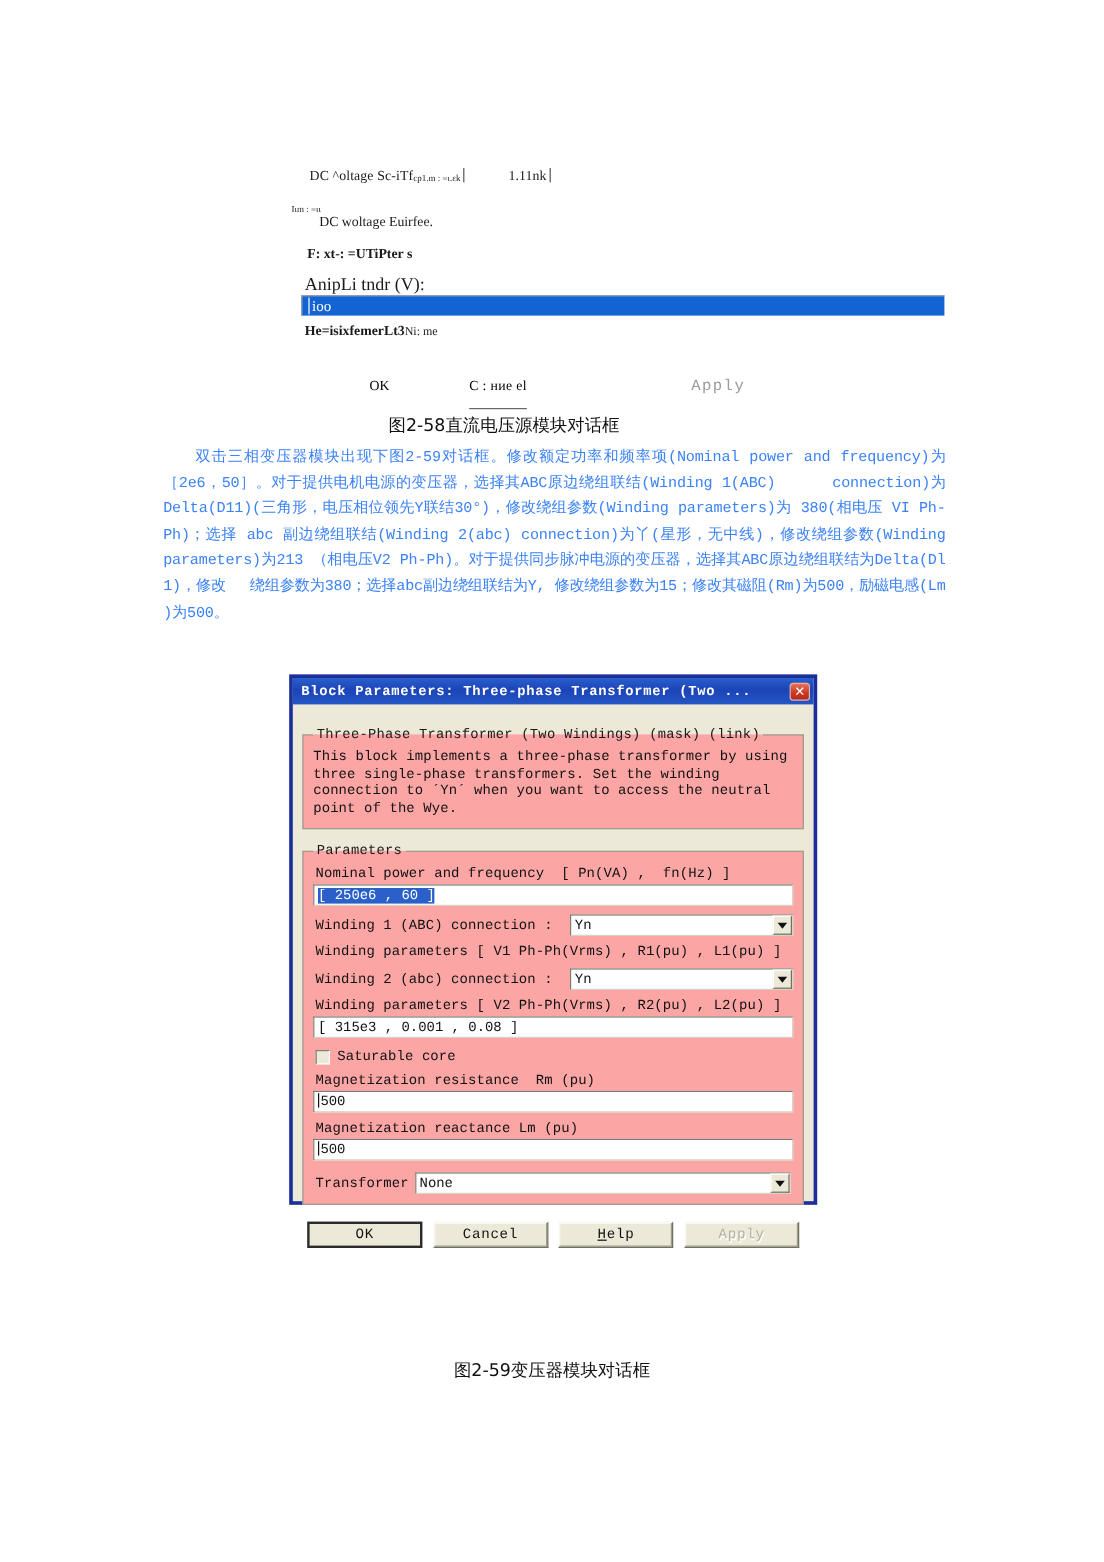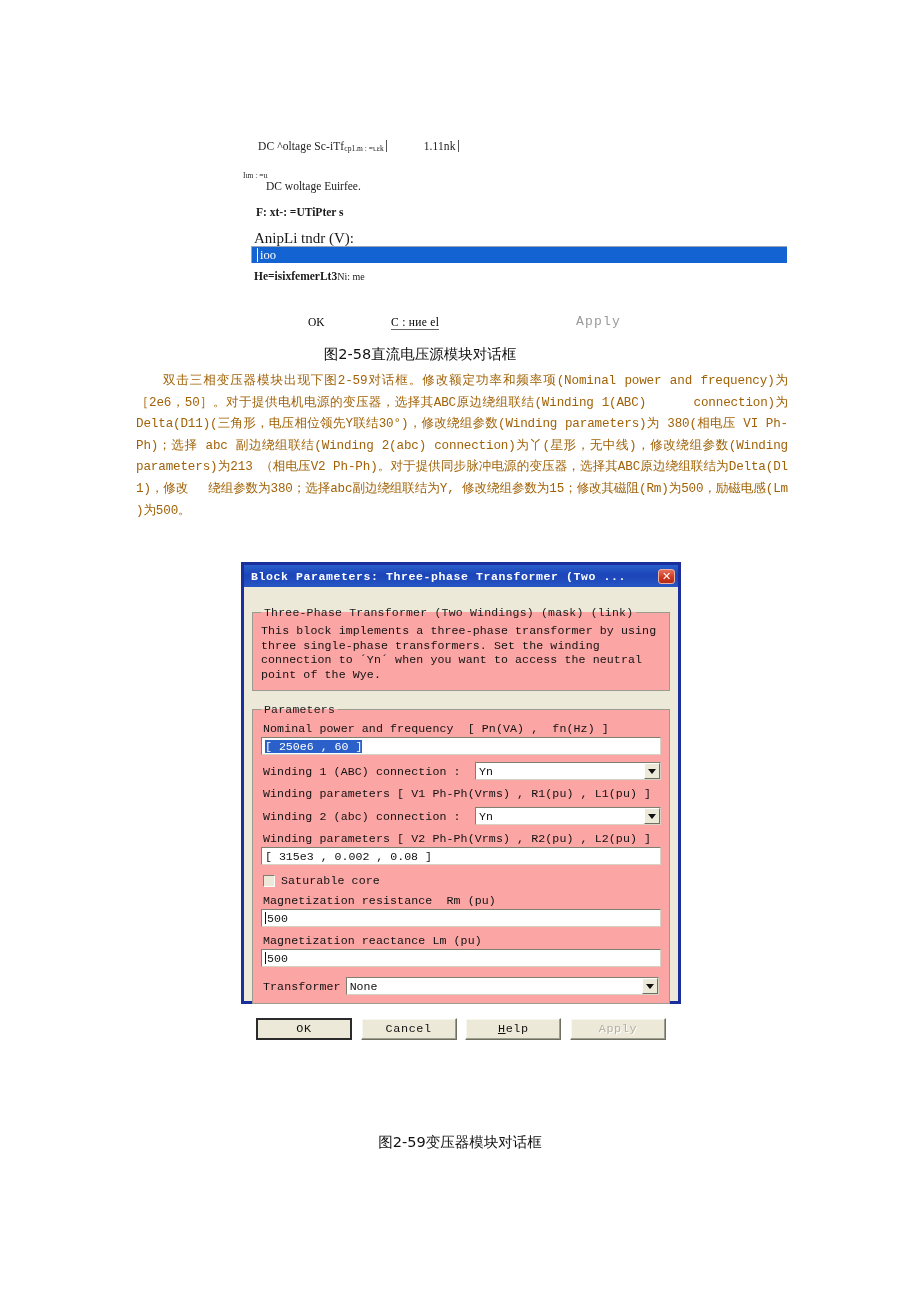--- a/index.html
+++ b/index.html
@@ -126,7 +126,7 @@
   .f1-btn-cancel {
     left: 153px; top: 0px;
     border-bottom: 1px solid #666;
-    padding-bottom: 1px;
+    padding-bottom: 12px;
     letter-spacing: 0.3px;
   }
   .f1-btn-apply {

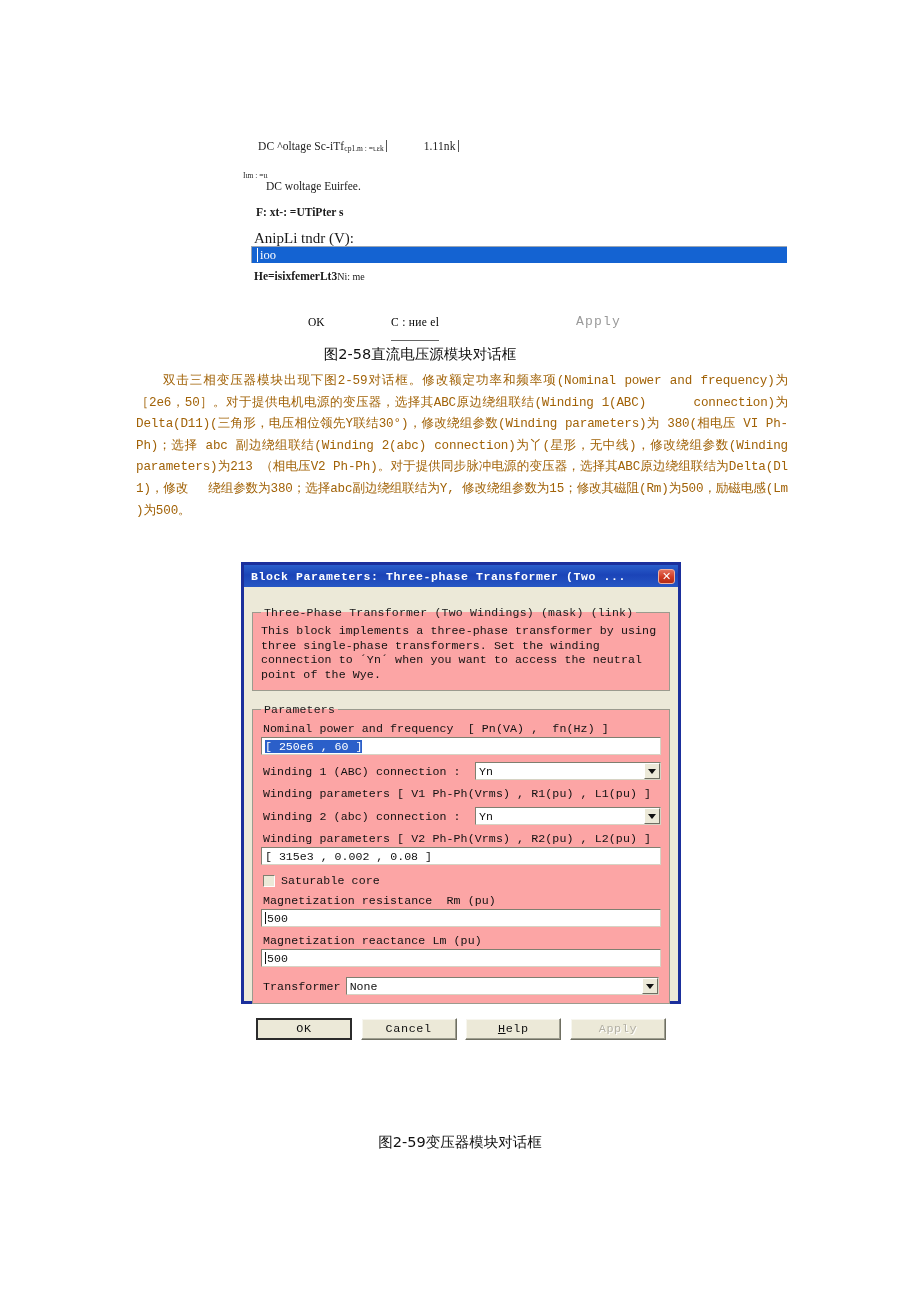--- a/index.html
+++ b/index.html
@@ -158,7 +158,7 @@
     font-size: 12.6px;
     line-height: 21.6px;
     text-align: justify;
-    color: #a16207;
+    color: #3b82f6;
     letter-spacing: -0.15px;
   }
   .para p { margin: 0; text-indent: 0; }

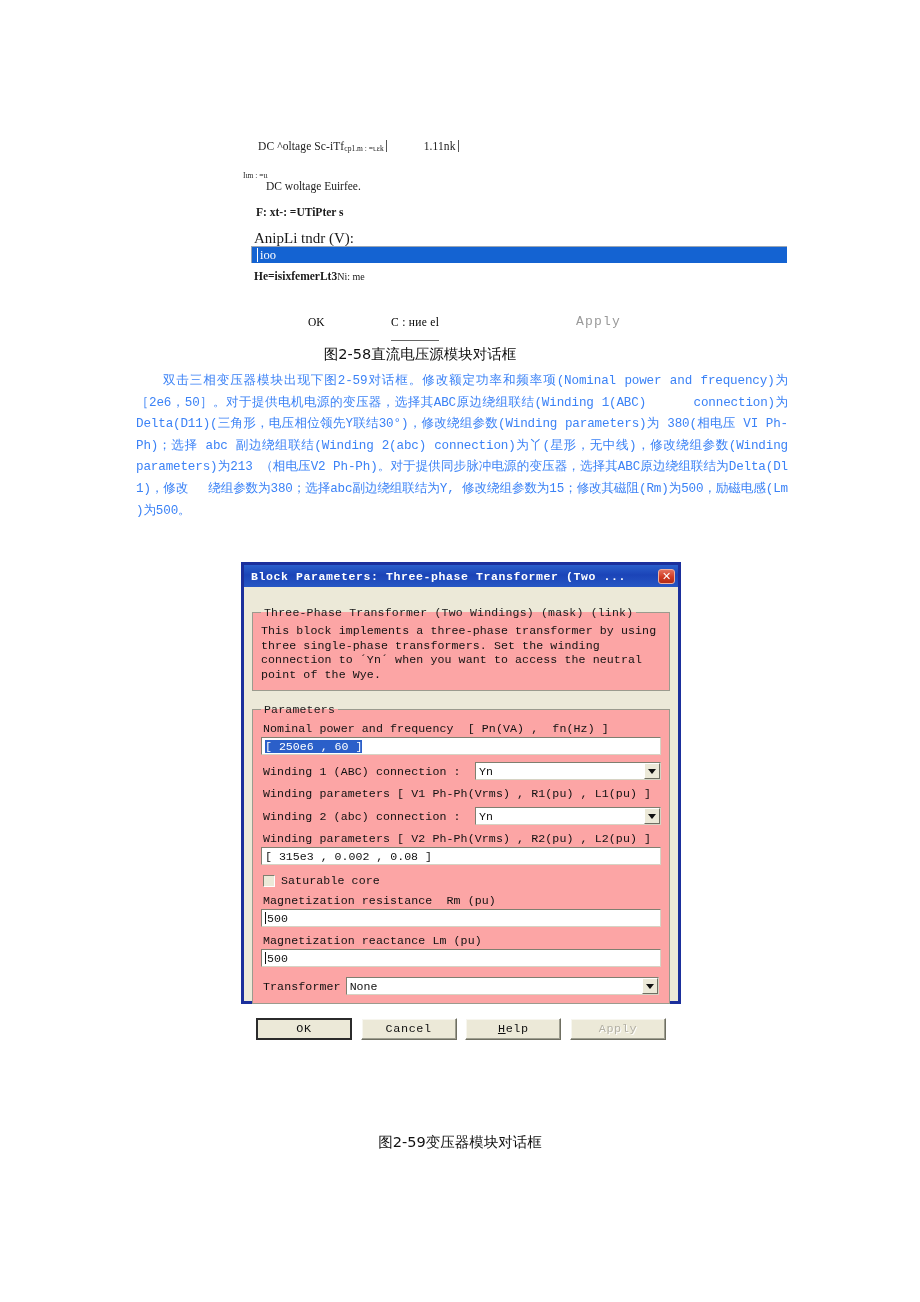--- a/index.html
+++ b/index.html
@@ -475,7 +475,7 @@
         </div>
 
         <div class="field-label">Winding parameters [ V2 Ph-Ph(Vrms) , R2(pu) , L2(pu) ]</div>
-        <div class="txtinput"><span>[ 315e3 , 0.002 , 0.08 ]</span></div>
+        <div class="txtinput"><span>[ 315e3 , 0.001 , 0.08 ]</span></div>
 
         <div class="chk-row">
           <div class="chkbox"></div>

